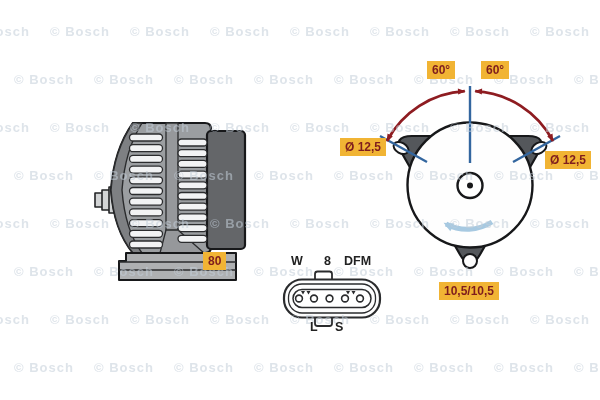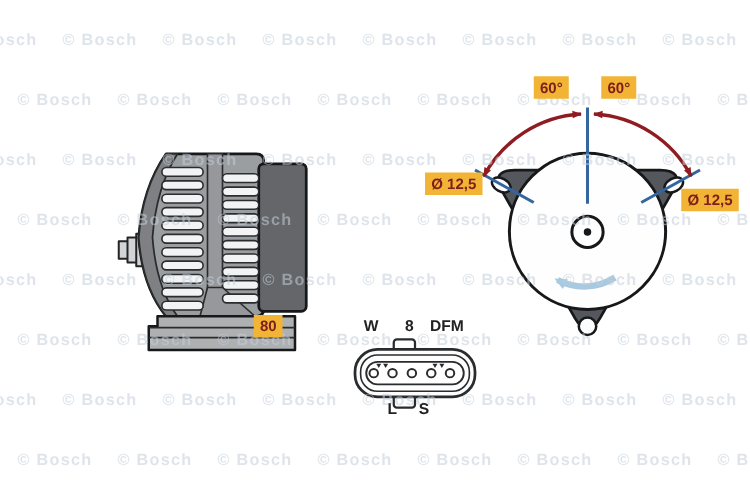--- a/index.html
+++ b/index.html
@@ -204,6 +204,7 @@
   <div class="label yellow" style="left:481px;top:61px;">60°</div>
   <div class="label yellow" style="left:340px;top:138px;">Ø 12,5</div>
   <div class="label yellow" style="left:545px;top:151px;">Ø 12,5</div>
+  <div class="label yellow" style="left:439px;top:282px;">10,5/10,5</div>
 </div>
 
 </body></html>

